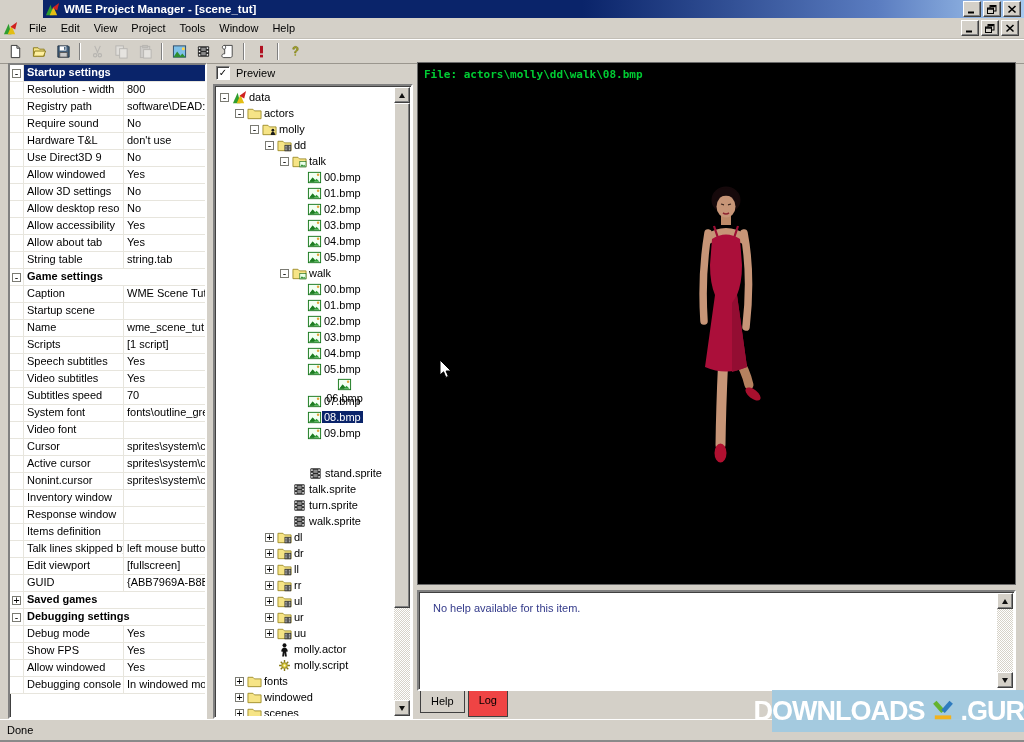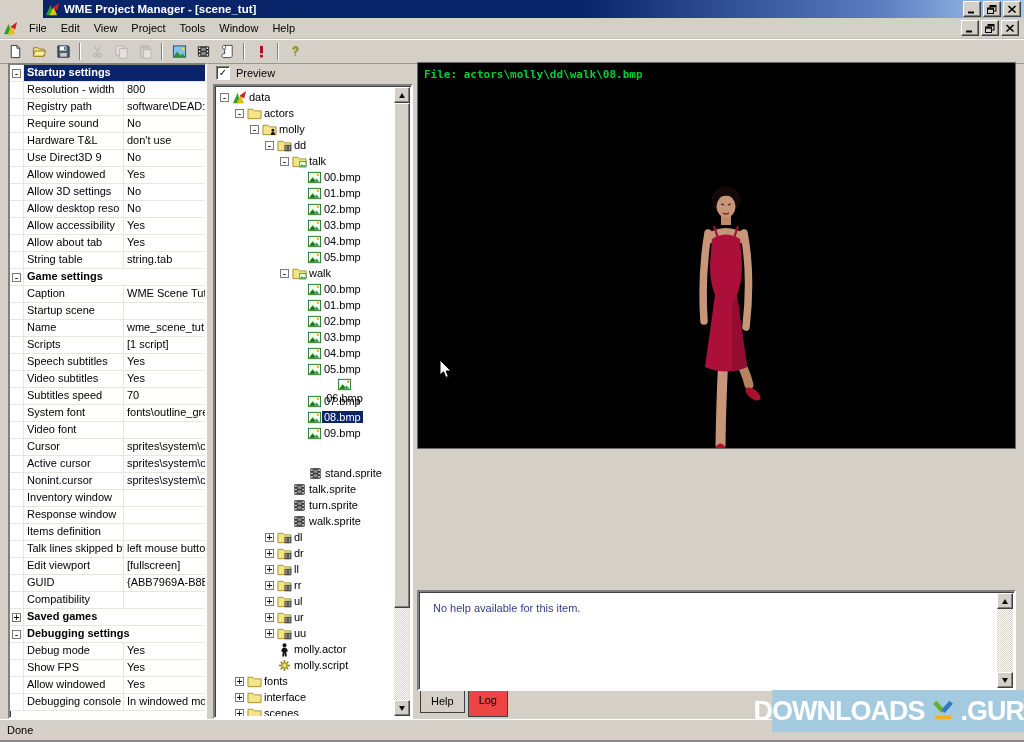--- a/index.html
+++ b/index.html
@@ -72,7 +72,7 @@
 
   
   .rightpanel{position:absolute;left:417px;right:8px;top:0;bottom:1px;}
-  .blackview{position:absolute;top:0;left:0;right:0;height:387px;background:#000;border:1px solid #6a6a6a;box-sizing:border-box;overflow:hidden;}
+  .blackview{position:absolute;top:0;left:0;right:0;height:523px;background:#000;border:1px solid #6a6a6a;box-sizing:border-box;overflow:hidden;}
   .file-label{position:absolute;left:6px;top:5px;color:#00cc33;font-family:"DejaVu Sans Mono",monospace;font-size:11px;font-weight:bold;}
   .figure{position:absolute;left:258px;top:120px;}
   .cursor{position:absolute;left:21px;top:296px;}

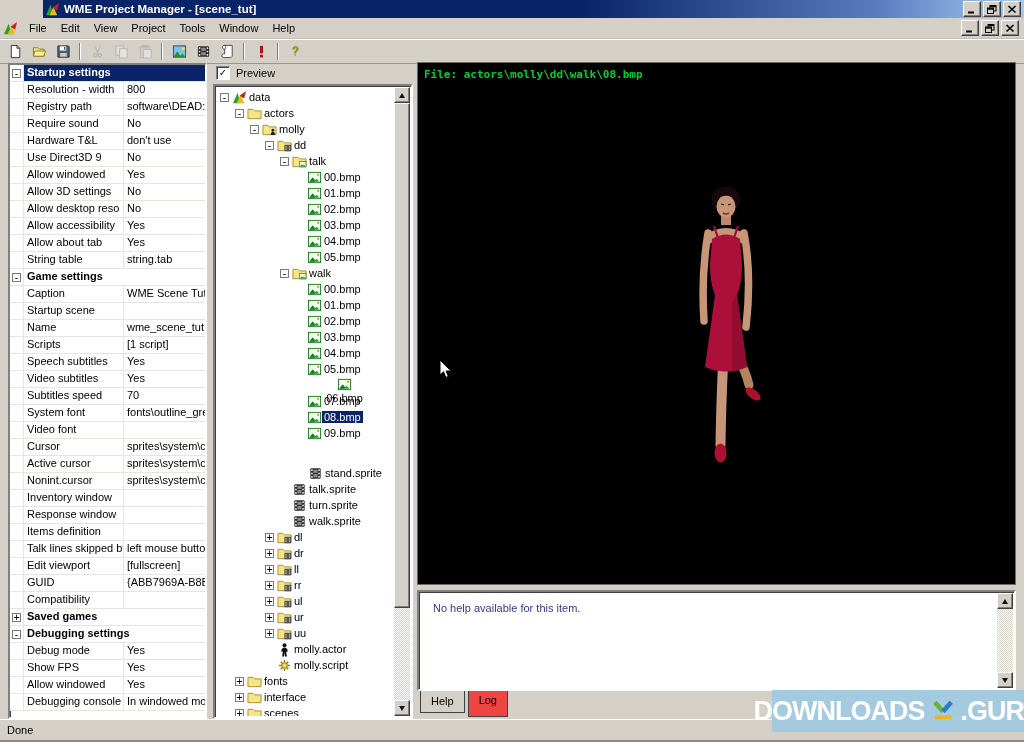--- a/index.html
+++ b/index.html
@@ -441,11 +441,6 @@
           <span class="plab">GUID</span>
           <span class="pval">{ABB7969A-B8B1-4</span>
         </div>
-        <div class="prow">
-          <span class="gut"></span>
-          <span class="plab">Compatibility</span>
-          <span class="pval"></span>
-        </div>
         <div class="prow cat">
           <span class="gut">
             <span class="expbox">+</span>

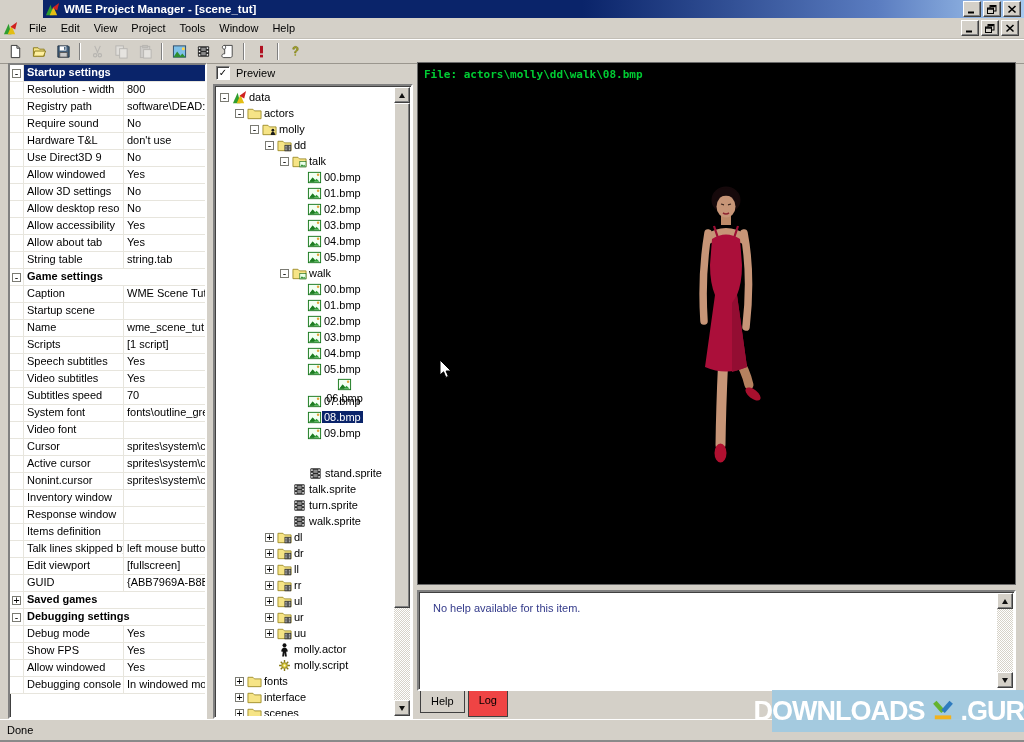--- a/index.html
+++ b/index.html
@@ -994,7 +994,7 @@
                   <path d="M1 5.2V13.5h14V5.2H8L6.3 3.5H1z" fill="#f6e486" stroke="#97851f" stroke-width="0.9"></path>
                 </svg>
               </span>
-              <span class="tlab">interface</span>
+              <span class="tlab">windowed</span>
             </div>
             <div class="trow" style="padding-left: 19px;">
               <span class="expbox">+</span>

